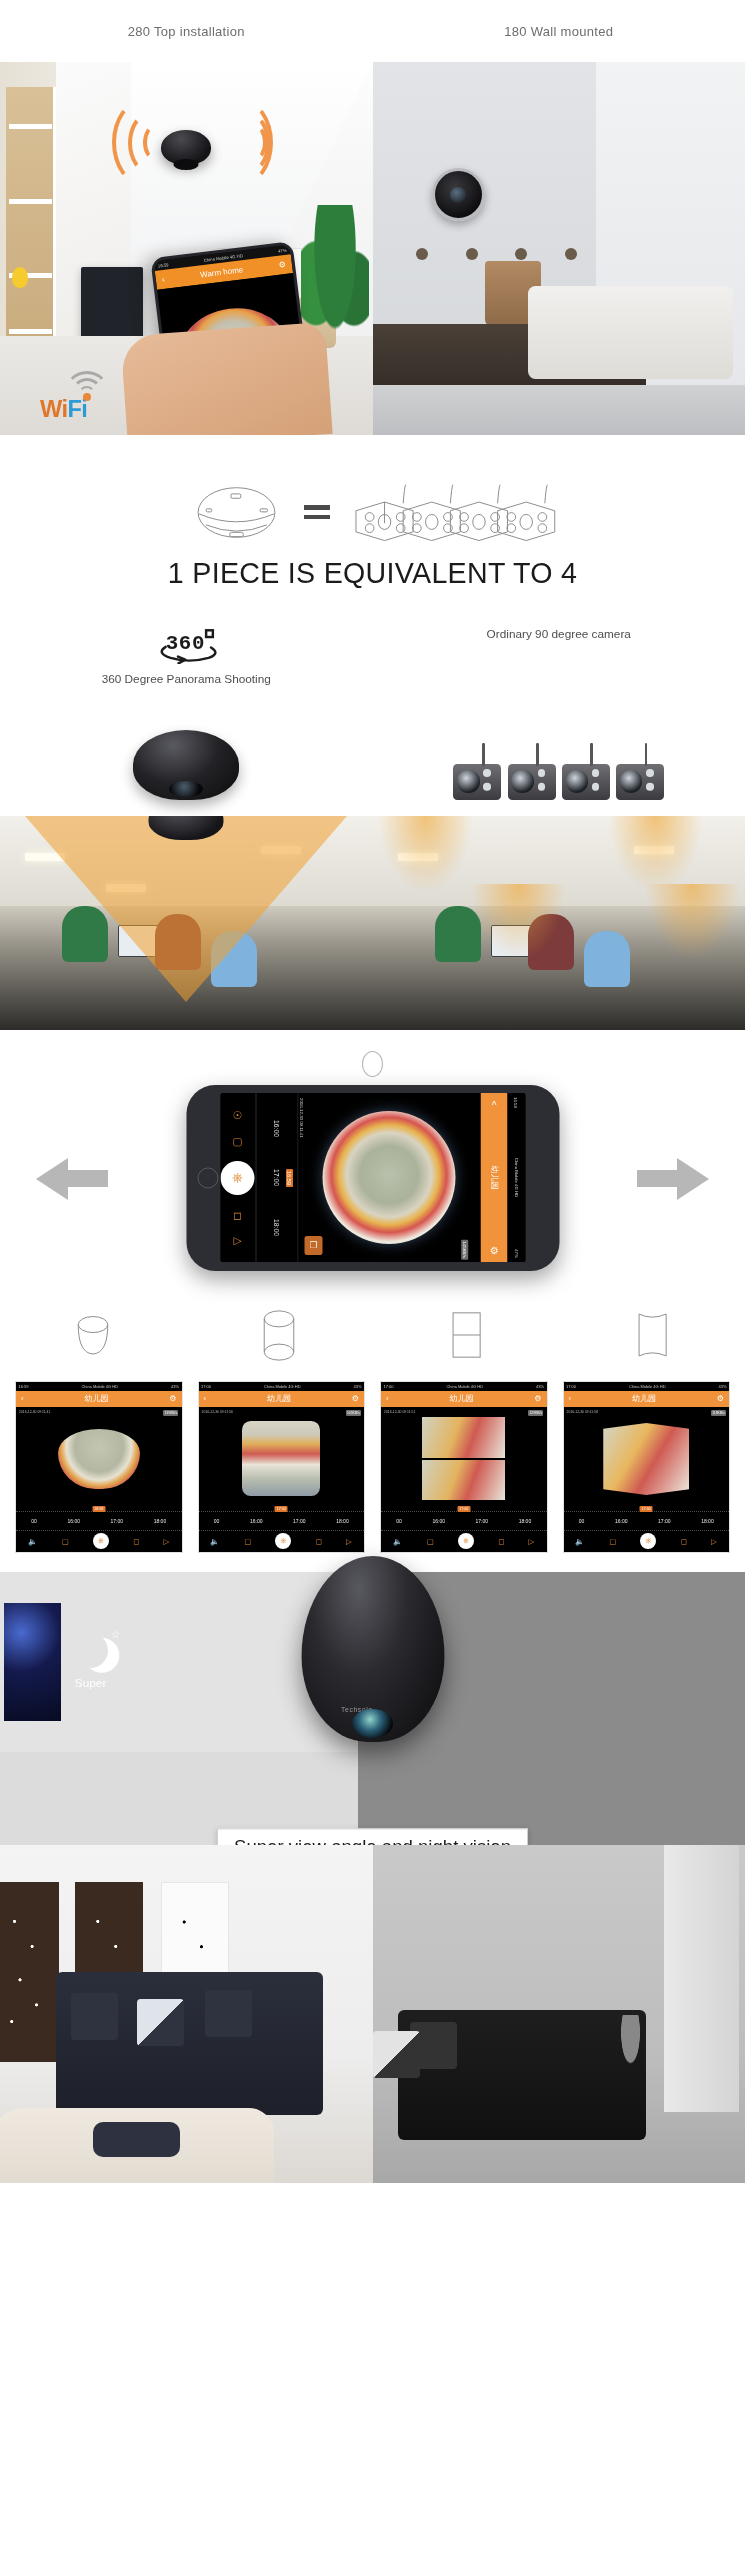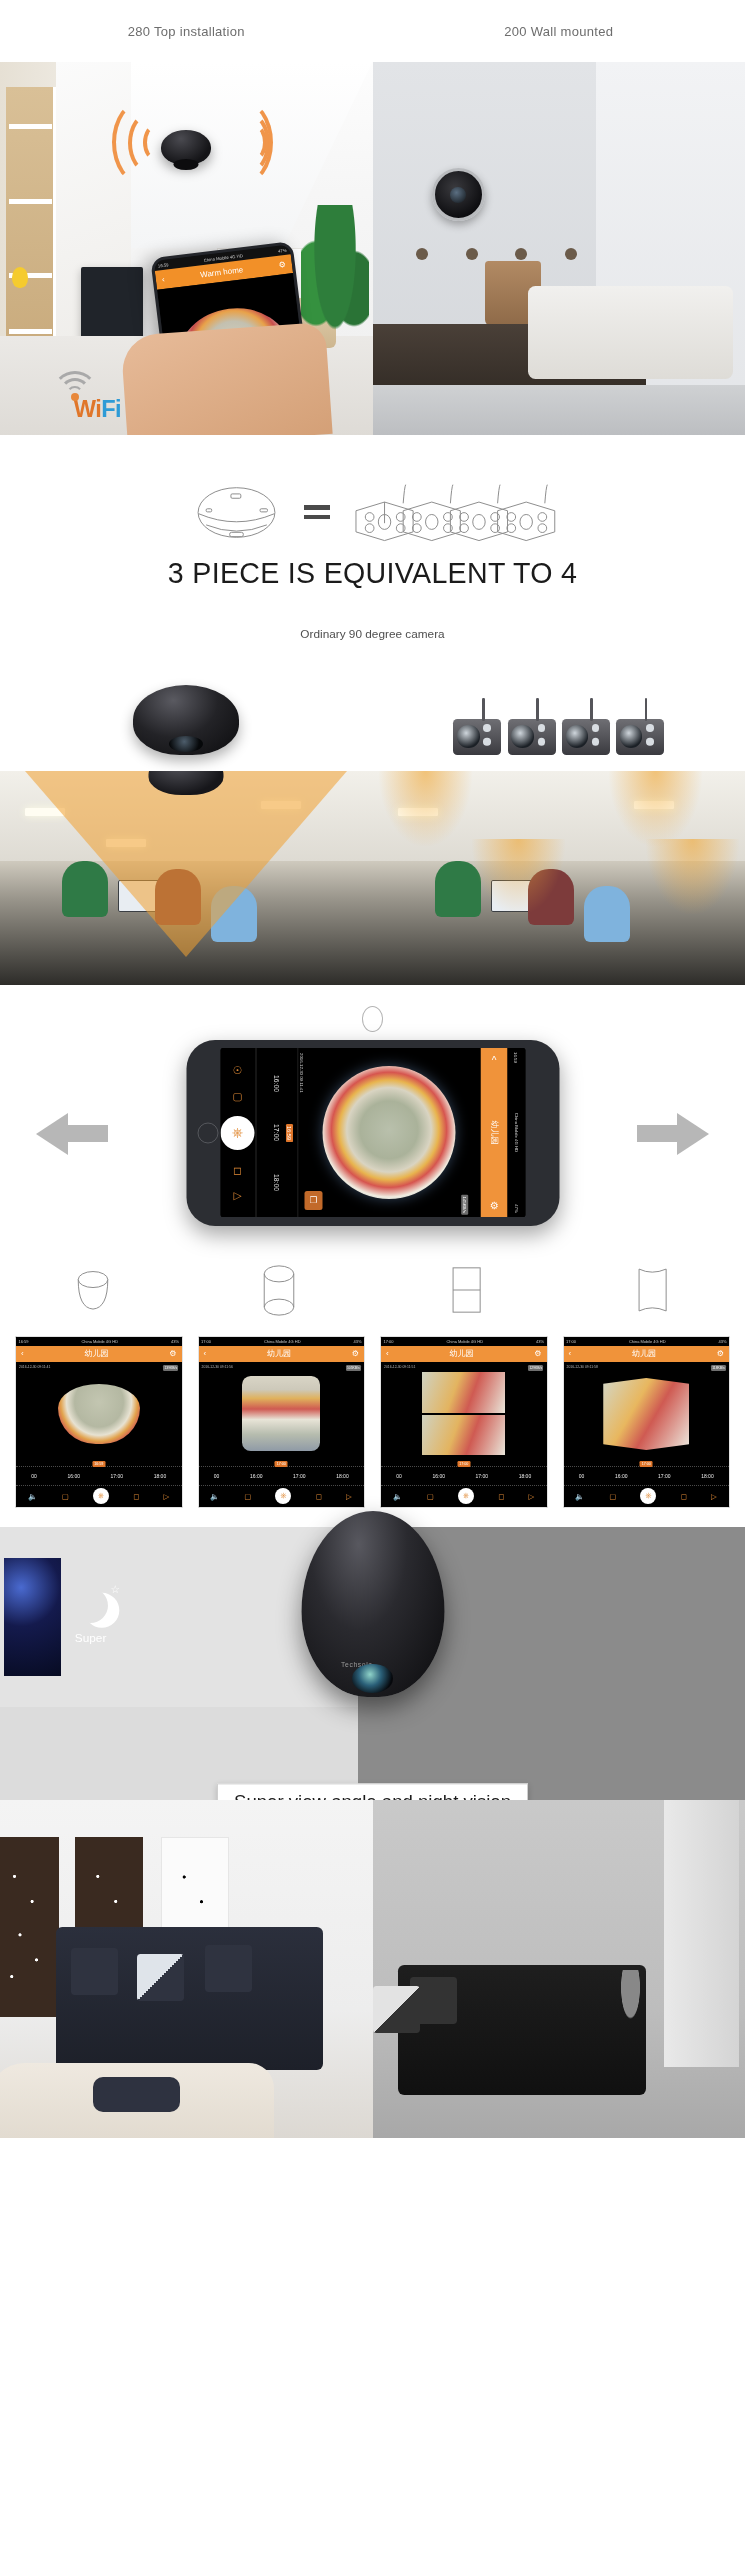--- a/index.html
+++ b/index.html
@@ -520,7 +520,7 @@
 
   <div class="install-labels">
     <div>280 Top installation</div>
-    <div>200 Wall mounted</div>
+    <div>180 Wall mounted</div>
   </div>
 
   <div class="install-imgs">

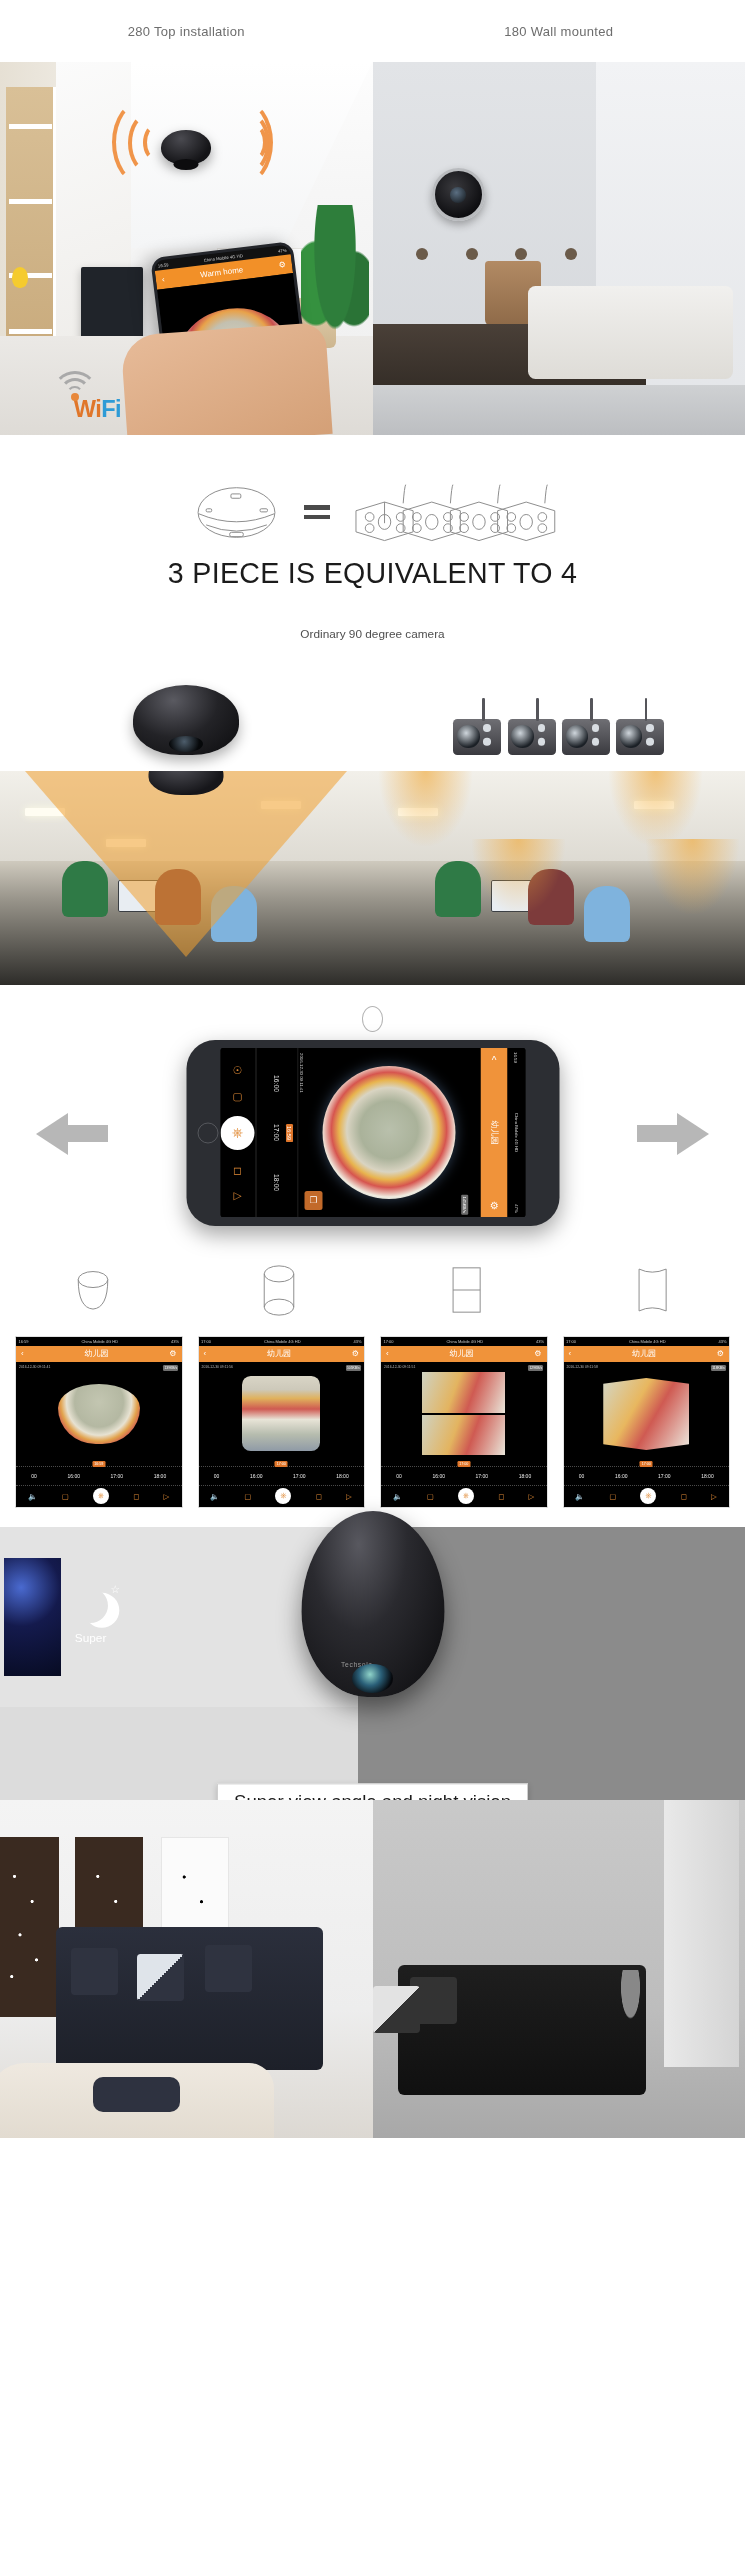--- a/index.html
+++ b/index.html
@@ -129,7 +129,7 @@
   }
 
   
-  .wifi-logo{position:absolute;left:28px;bottom:13.7px;z-index:8;width:93px;text-align:right}
+  .wifi-logo{position:absolute;left:40px;bottom:13.7px;z-index:8;width:93px;text-align:left}
   .wifi-arcs{position:relative;height:26px;margin:0 auto 1.2px;width:50px}
   .wifi-arcs span{
     position:absolute;left:50%;transform:translateX(-50%);

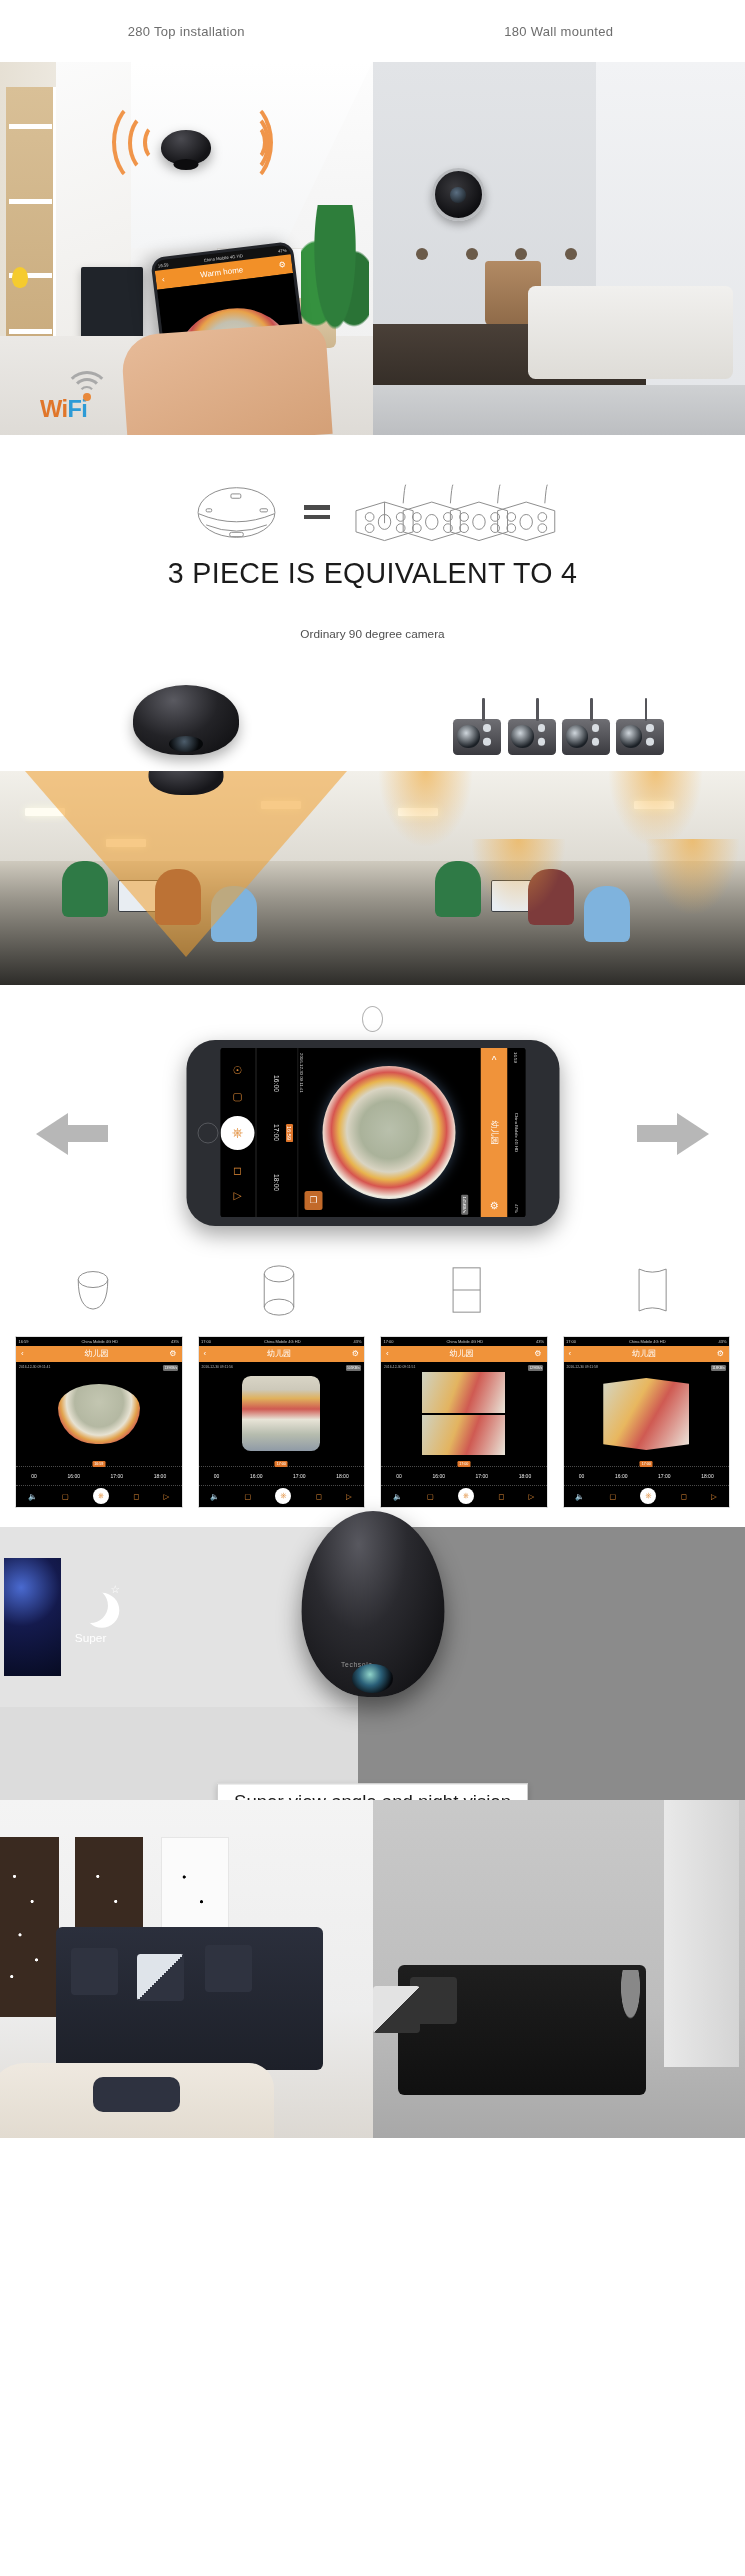--- a/index.html
+++ b/index.html
@@ -654,7 +654,7 @@
       </svg>
     </div>
 
-    <div class="equiv-title">3 PIECE IS EQUIVALENT TO 4</div>
+    <div class="equiv-title">1 PIECE IS EQUIVALENT TO 4</div>
 
     <div class="deg-row">
       <div class="deg-col">

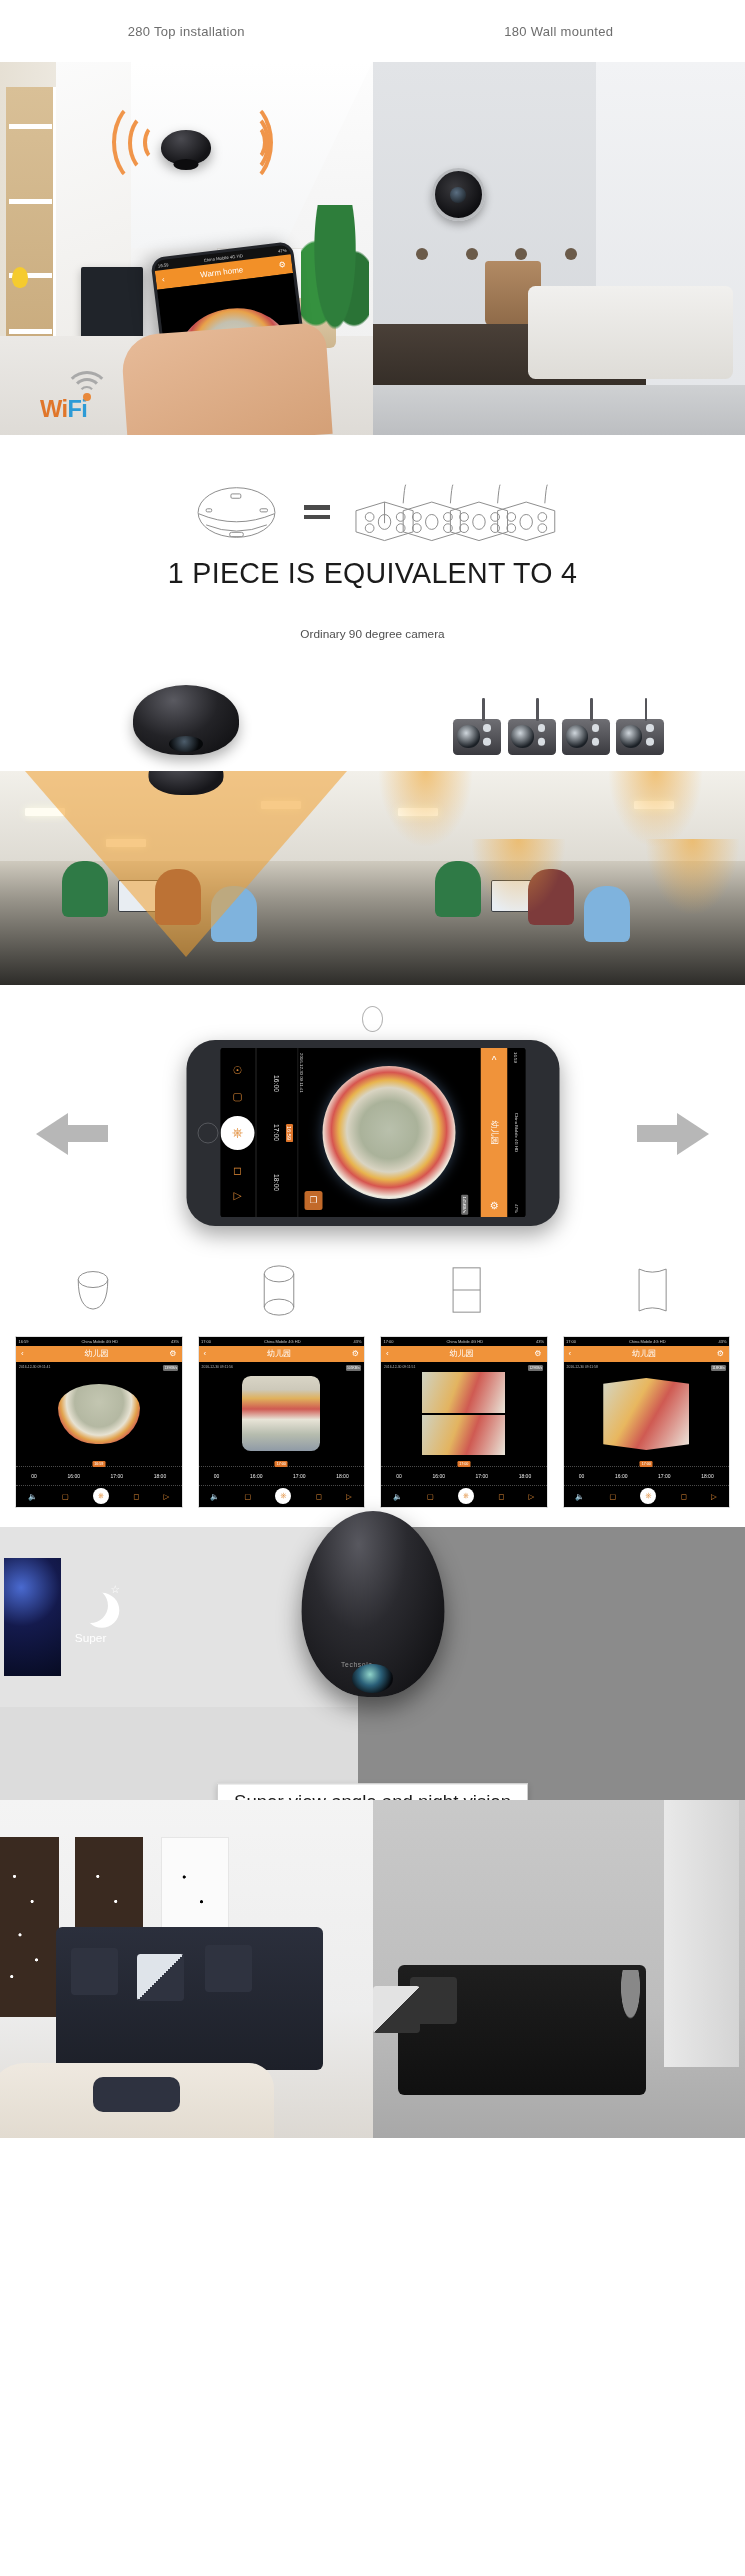--- a/index.html
+++ b/index.html
@@ -658,6 +658,17 @@
 
     <div class="deg-row">
       <div class="deg-col">
+        <div class="deg-icon">
+          <svg width="67" height="38" viewBox="0 0 108 62">
+            <text x="20" y="38" font-family="Liberation Mono, monospace" font-size="34" font-weight="bold" fill="#1c1c1c" letter-spacing="1">360</text>
+            <rect x="86" y="7" width="11" height="11" fill="none" stroke="#1c1c1c" stroke-width="4"></rect>
+            <path d="M20 34 q-16 10 8 18 q30 9 62 0 q20 -7 4 -17" fill="none" stroke="#1c1c1c" stroke-width="4" stroke-linecap="round"></path>
+            <path d="M40 50 l12 5 l-11 6" fill="none" stroke="#1c1c1c" stroke-width="4" stroke-linecap="round" stroke-linejoin="round"></path>
+          </svg>
+        </div>
+        <div class="deg-label">360 Degree Panorama Shooting</div>
+      </div>
+      <div class="deg-col">
         <div class="deg-label">Ordinary 90 degree camera</div>
       </div>
     </div>

